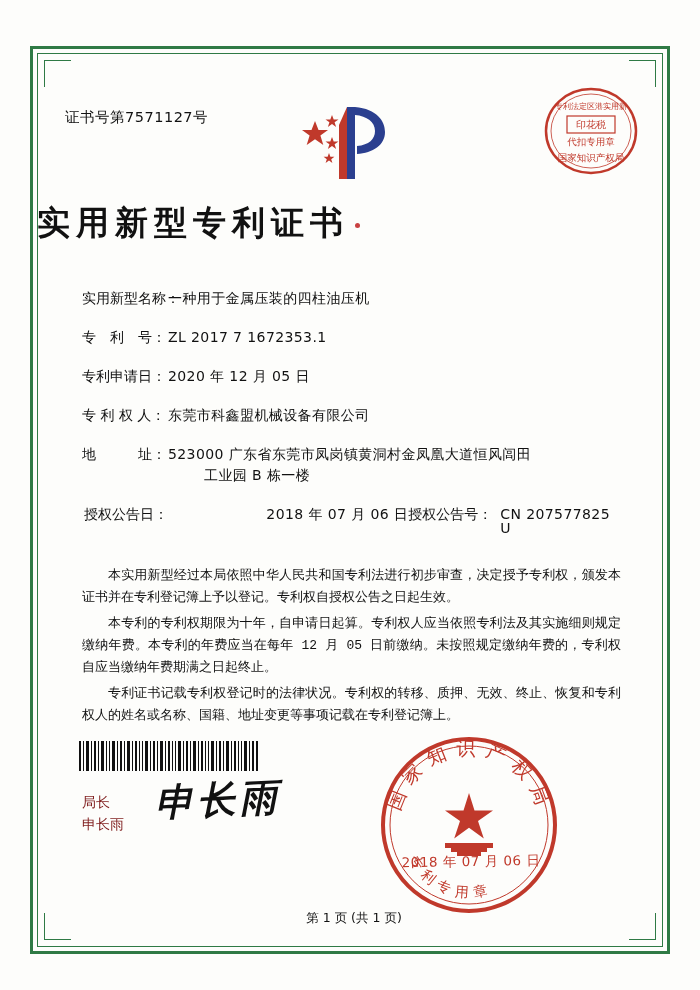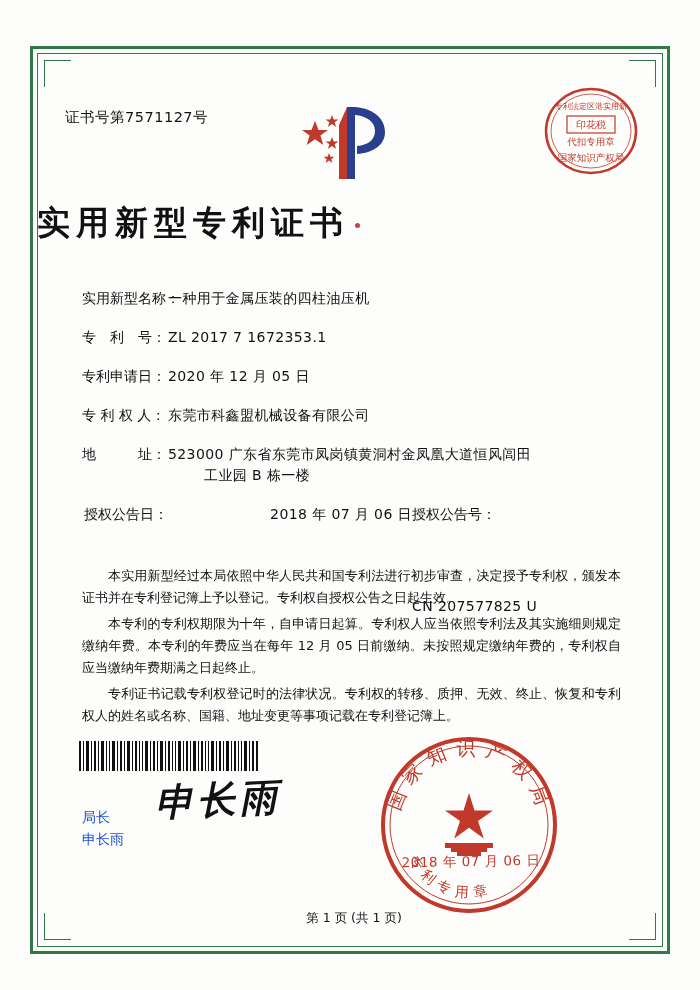--- a/index.html
+++ b/index.html
@@ -144,7 +144,7 @@
     margin-bottom: 22px;
   }
   .col-left { width: 330px; display: flex; text-align: right; }
-  .col-right { display: flex; flex-direction: column; }
+  .col-right { display: flex; }
   .col-right .field-label { width: 92px; flex: 0 0 92px; }
 
   

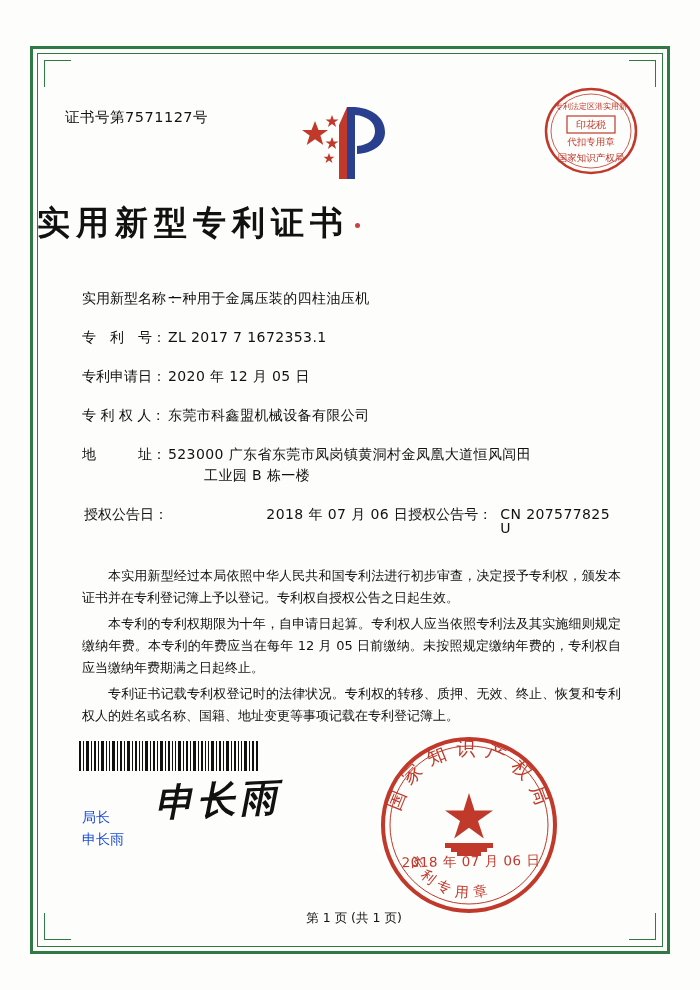--- a/index.html
+++ b/index.html
@@ -161,6 +161,7 @@
   .paragraphs p {
     margin: 0 0 4px 0;
     text-indent: 26px;
+    font-family: Liberation Mono, monospace;
   }
 
   

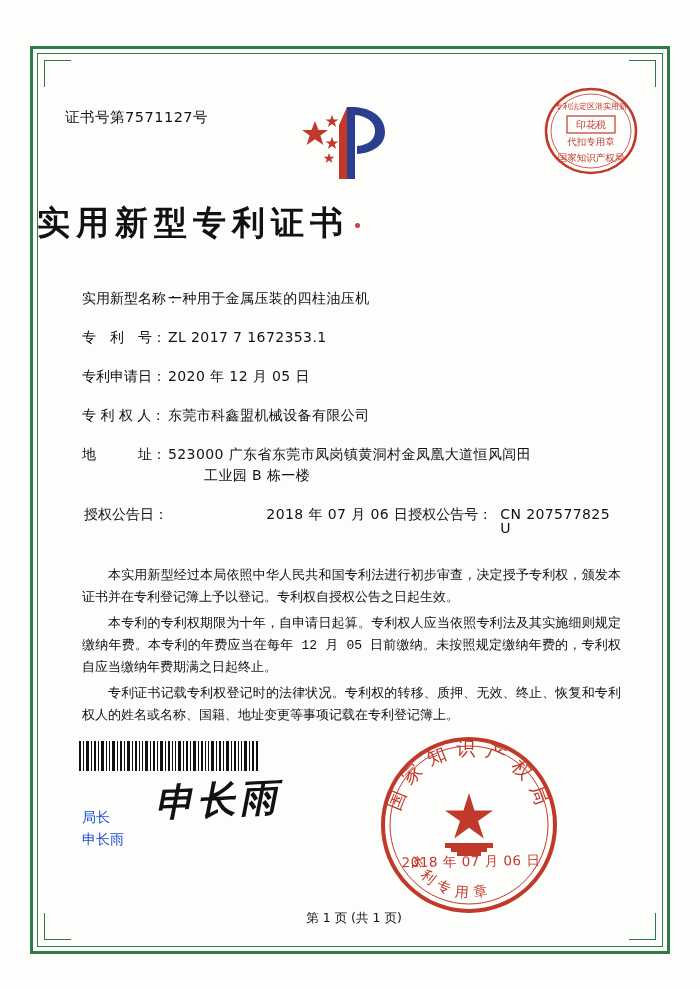--- a/index.html
+++ b/index.html
@@ -180,8 +180,7 @@
     top: 738px;
     font-size: 14px;
     line-height: 22px;
-    color: #1d4ed8;
-    margin-top: 15px;
+    color: #7f1d1d;
   }
   .sig-script {
     position: absolute;

